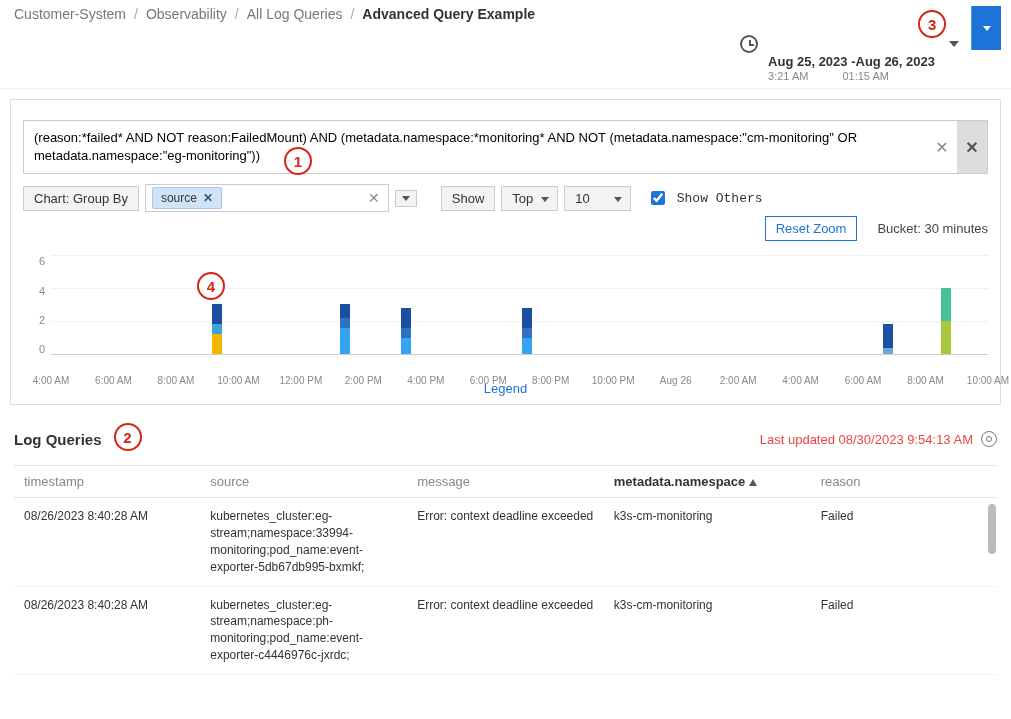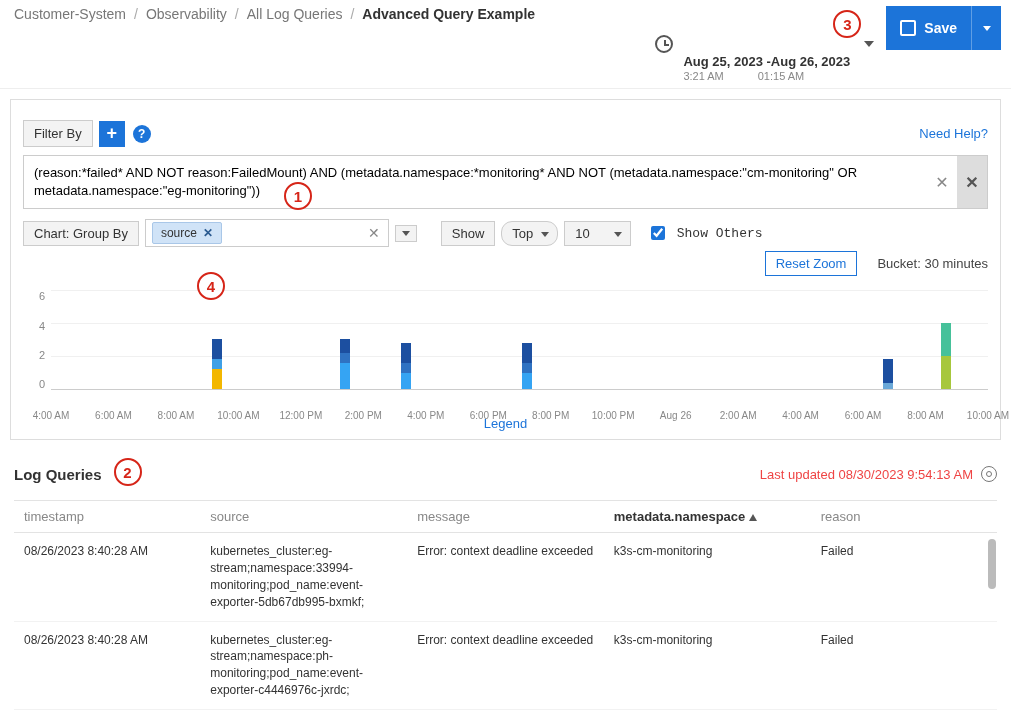--- a/index.html
+++ b/index.html
@@ -92,10 +92,6 @@
     <span class="caret-down"></span>
     <div class="anno" style="top:4px;left:178px;">3</div>
   </div>
-  <button class="save-btn">
-    <span class="floppy"></span>
-    <span>Save</span>
-  </button>
   <button class="save-split">
       <span class="cd"></span>
     </button>

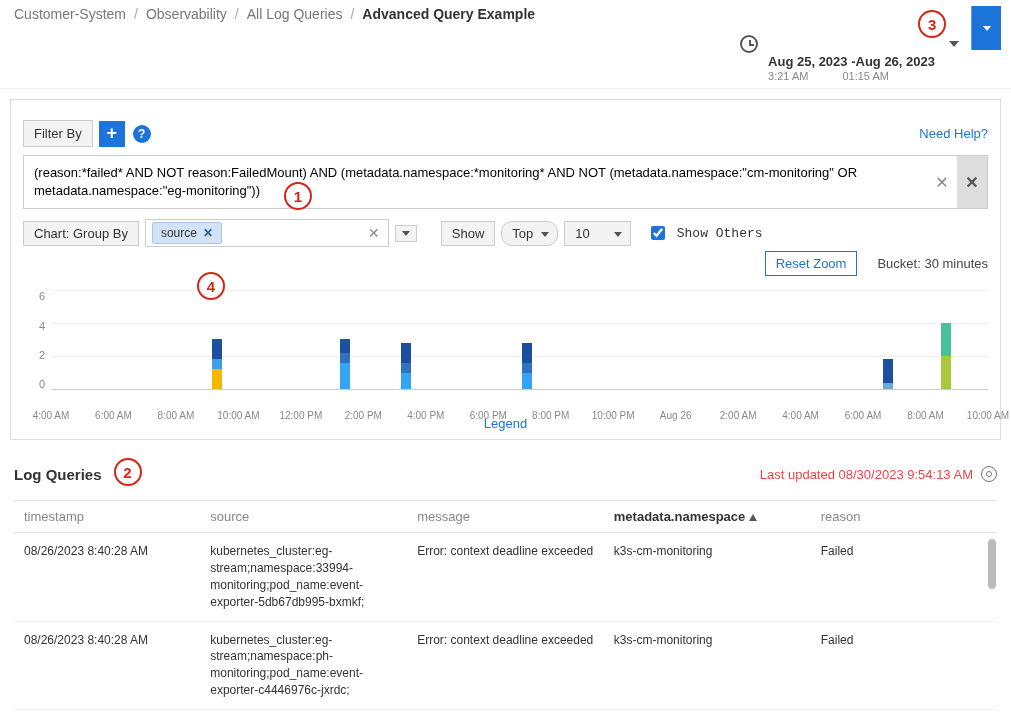--- a/index.html
+++ b/index.html
@@ -101,12 +101,6 @@
   <div class="panel-top">
   </div>
 
-  <div class="filter-row">
-    <div class="filter-label">Filter By</div>
-    <button class="add-btn">+</button>
-    <div class="help-icon">?</div>
-    <a class="need-help">Need Help?</a>
-  </div>
 
   <div class="query-box" style="position:relative;">
     <textarea rows="2" style="">(reason:*failed* AND NOT reason:FailedMount) AND (metadata.namespace:*monitoring* AND NOT (metadata.namespace:"cm-monitoring" OR metadata.namespace:"eg-monitoring"))</textarea>

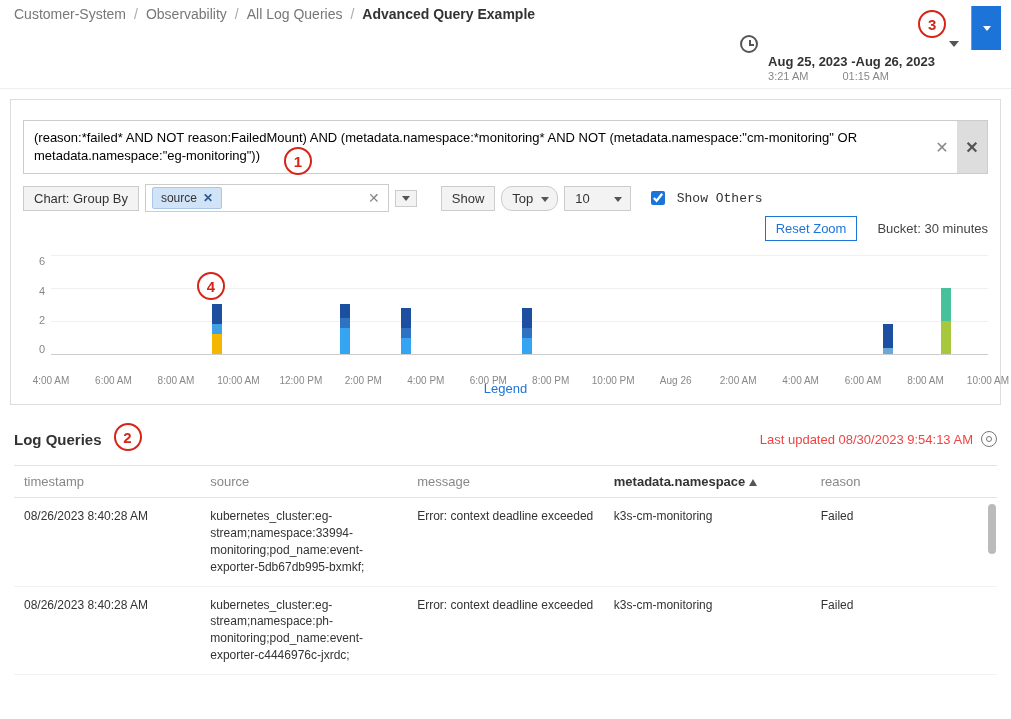--- a/index.html
+++ b/index.html
@@ -122,7 +122,7 @@
     <div class="dd-arrow"></div>
     <div style="width:12px;"></div>
     <div class="pill">Show</div>
-    <div class="dropdown" style="border-radius:11px;">Top</div>
+    <div class="dropdown" style="">Top</div>
     <div class="dropdown" style="padding-right:40px;">10</div>
     <input type="checkbox" class="checkbox" checked="" style="">
     <span style="margin-left:6px;font-family:Liberation Mono, monospace;">Show Others</span>

